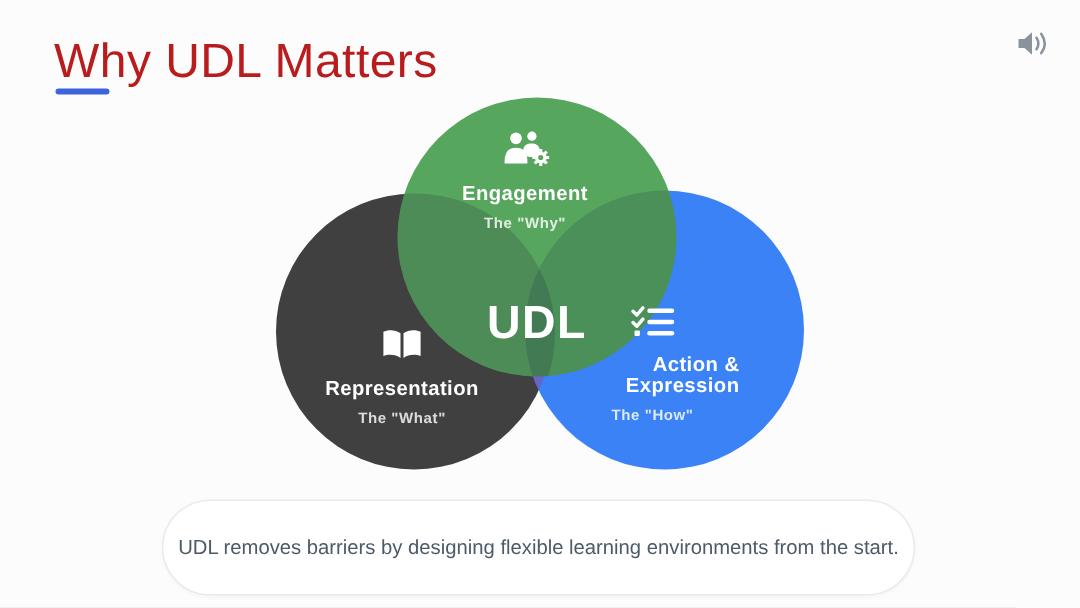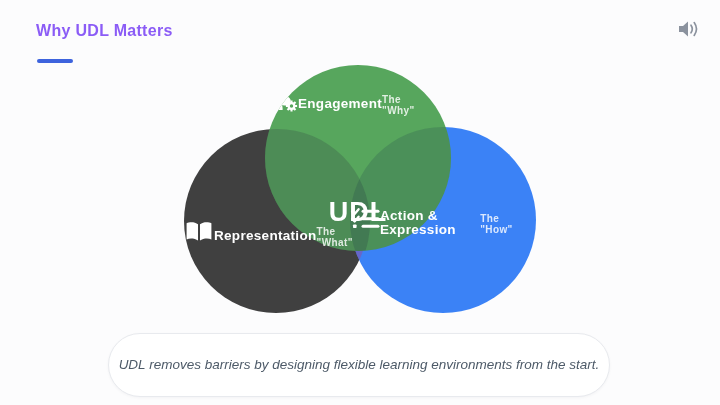--- a/index.html
+++ b/index.html
@@ -11,7 +11,7 @@
   
   .title {
     position:absolute; left:36px; top:22px; margin:0;
-    font-size:16px; font-weight:bold; color:#8b5cf6; letter-spacing:.3px;
+    font-size:32px; font-weight:normal; color:#b91c1c; letter-spacing:.3px;
   }
   .title-underline {
     position:absolute; left:37px; top:59px; width:36px; height:4px;

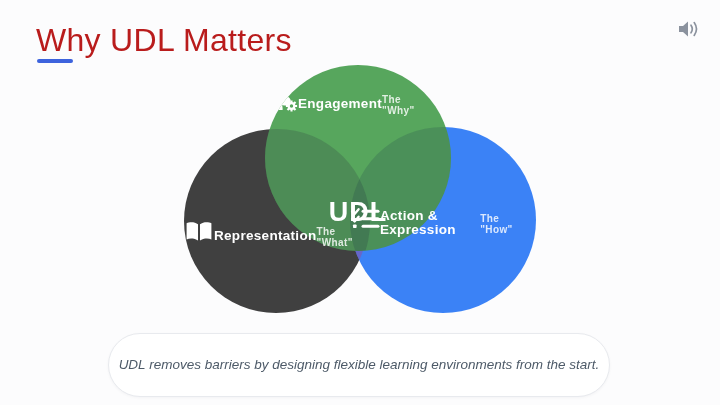--- a/index.html
+++ b/index.html
@@ -36,8 +36,8 @@
 
   
   .labels {
-    position:absolute; left:0; right:16px; display:flex; flex-direction:row;
-    align-items:center; text-align:left; z-index:3; pointer-events:none;
+    position:absolute; left:0; right:16px; display:flex; flex-direction:column;
+    align-items:center; text-align:right; z-index:3; pointer-events:none;
   }
   .c-green .labels  { top:21px; }
   .c-purple .labels { top:89px; }

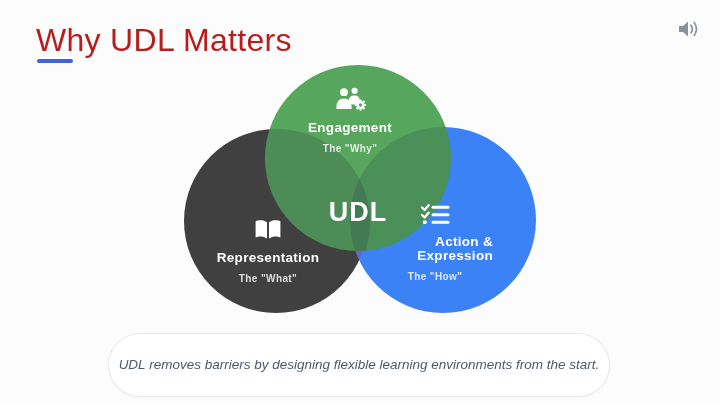--- a/index.html
+++ b/index.html
@@ -51,7 +51,7 @@
   }
   .udl {
     position:absolute; left:0; right:0; top:132px; z-index:3; text-align:center;
-    font-size:27px; font-weight:bold; color:#ffffff; letter-spacing:1px;
+    font-size:31px; font-weight:bold; color:#ffffff; letter-spacing:1px;
   }
   .icon { display:block; }
 

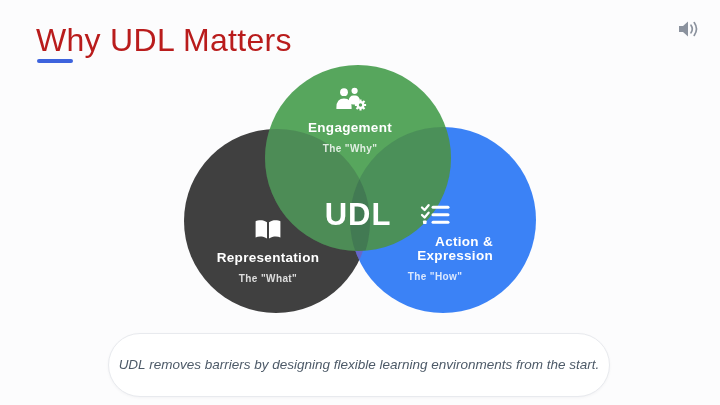--- a/index.html
+++ b/index.html
@@ -64,7 +64,7 @@
   }
   .footer-box p {
     margin:0; width:490px; text-align:center;
-    font-size:13.5px; line-height:1.55; color:#4d5a68;font-style:italic;
+    font-size:13.5px; line-height:1.55; color:#4d5a68;
   }
 </style>
 </head>

